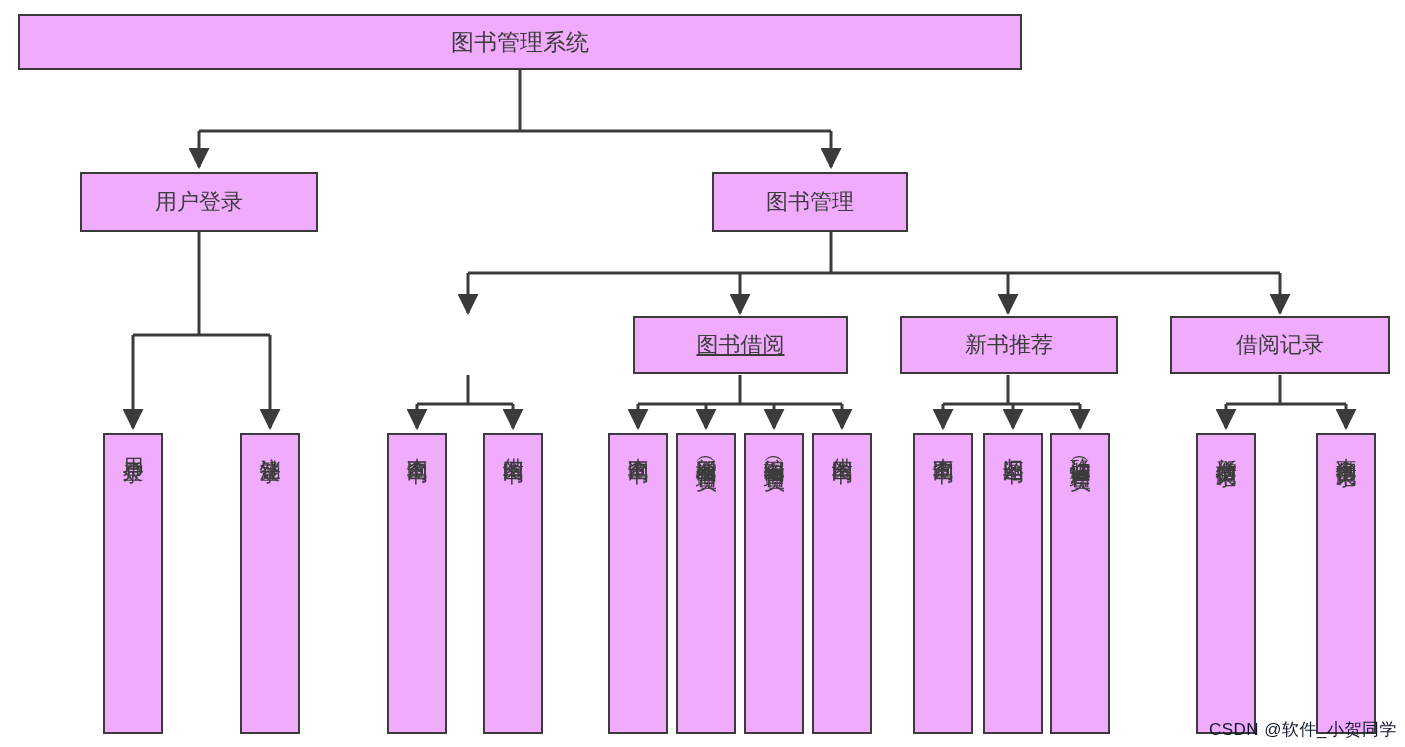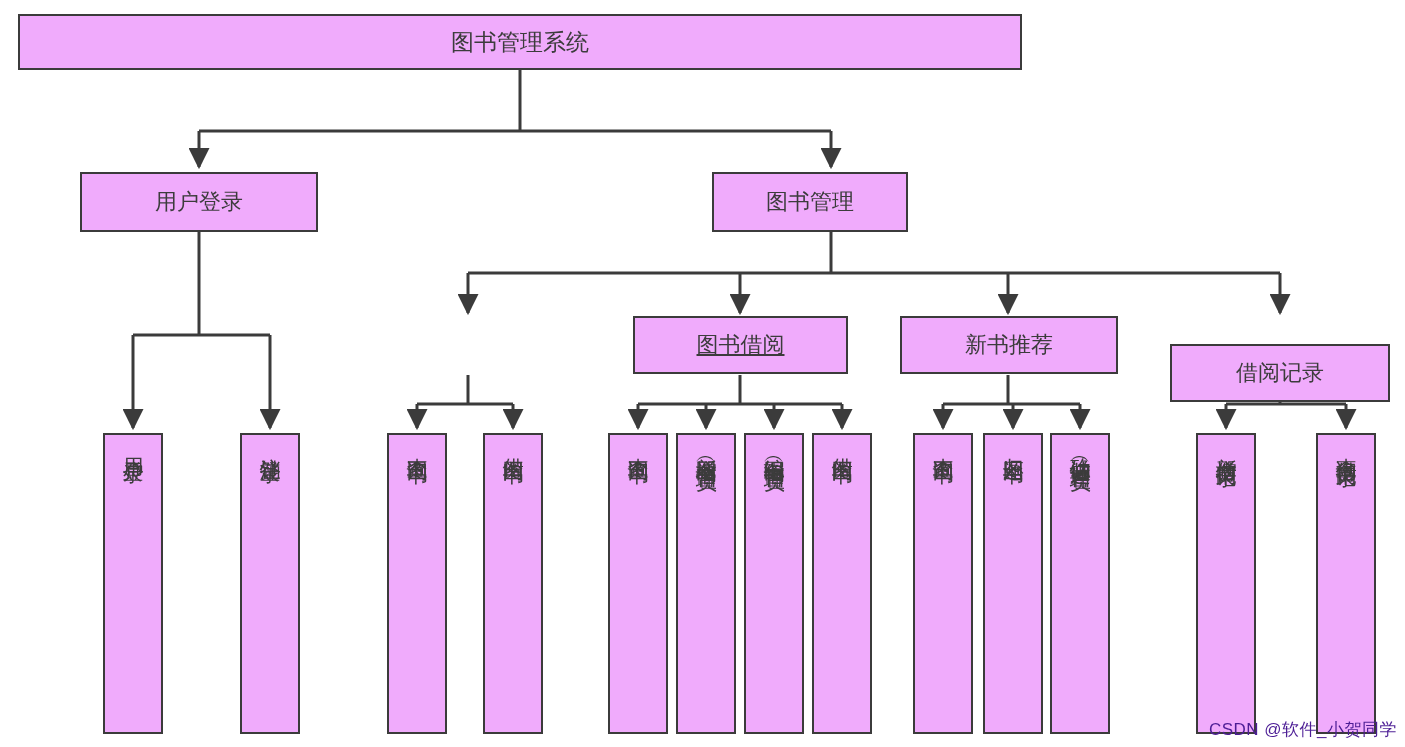--- a/index.html
+++ b/index.html
@@ -140,7 +140,7 @@
   <div class="node h" style="left:900px; top:316px; width:218px; height:58px;">
     <span>新书推荐</span>
   </div>
-  <div class="node h" style="left:1170px; top:316px; width:220px; height:58px;margin-top:28px;">
+  <div class="node h" style="left:1170px; top:316px; width:220px; height:58px;">
     <span>借阅记录</span>
   </div>
 

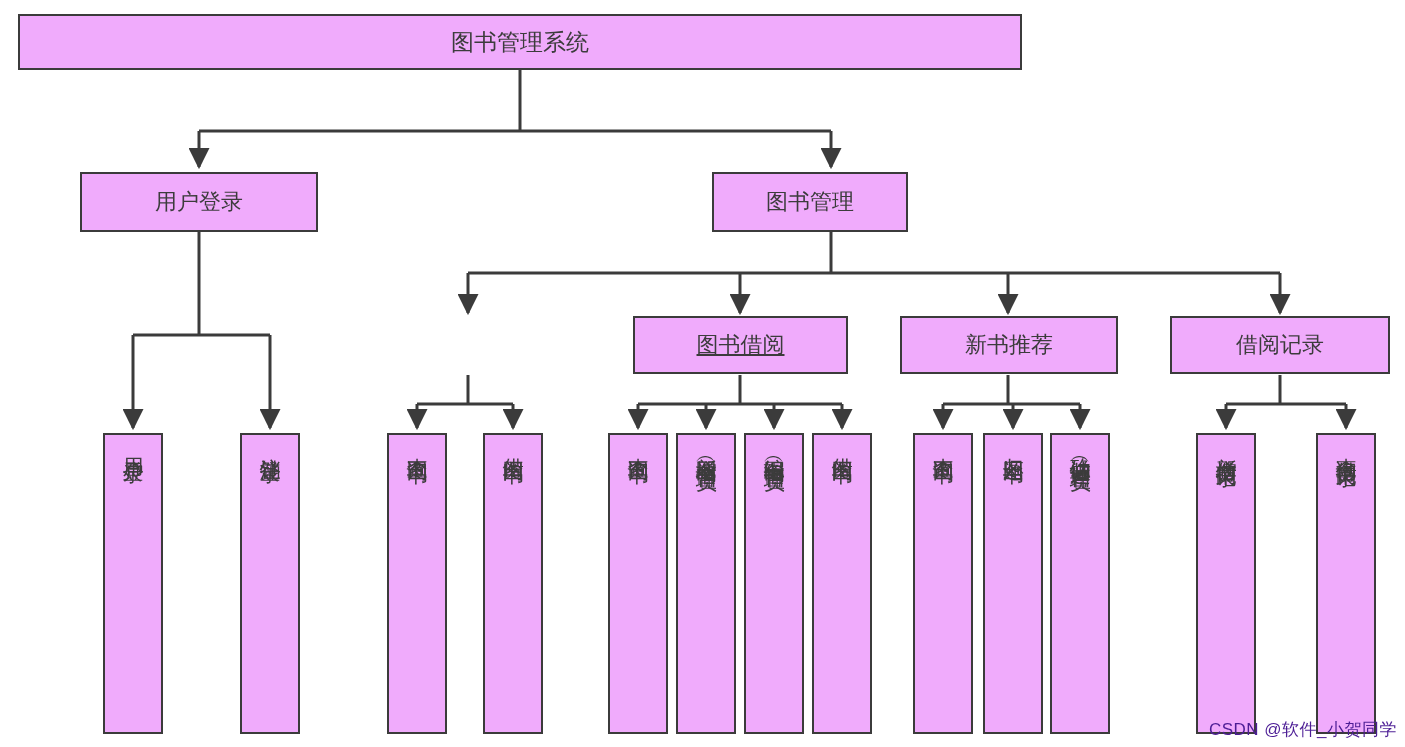--- a/index.html
+++ b/index.html
@@ -63,7 +63,7 @@
     right: 8px;
     bottom: 6px;
     font-size: 17px;
-    color: #4c1d95;
+    color: #0f172a;
     white-space: nowrap;
     letter-spacing: 0.5px;
   }

